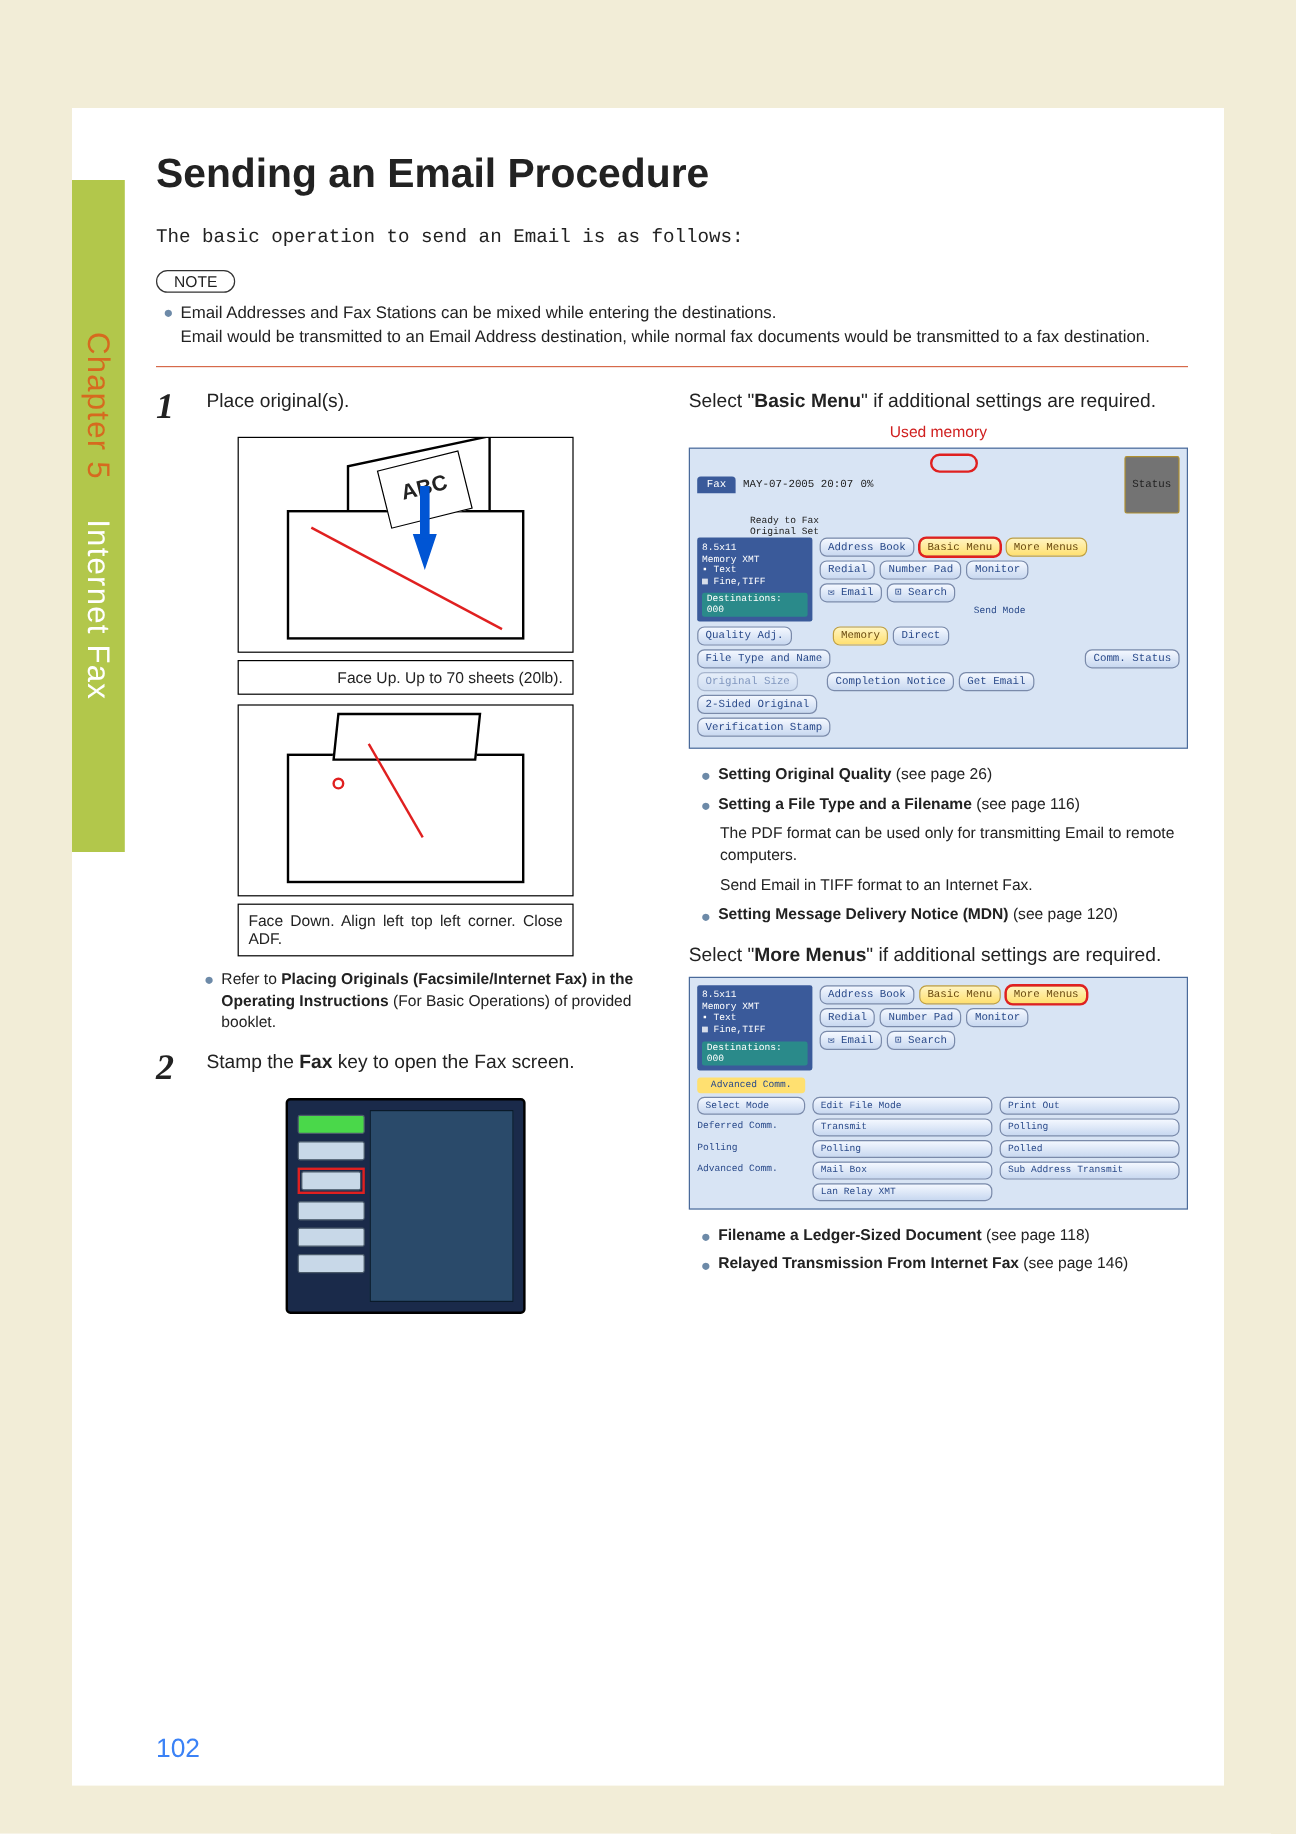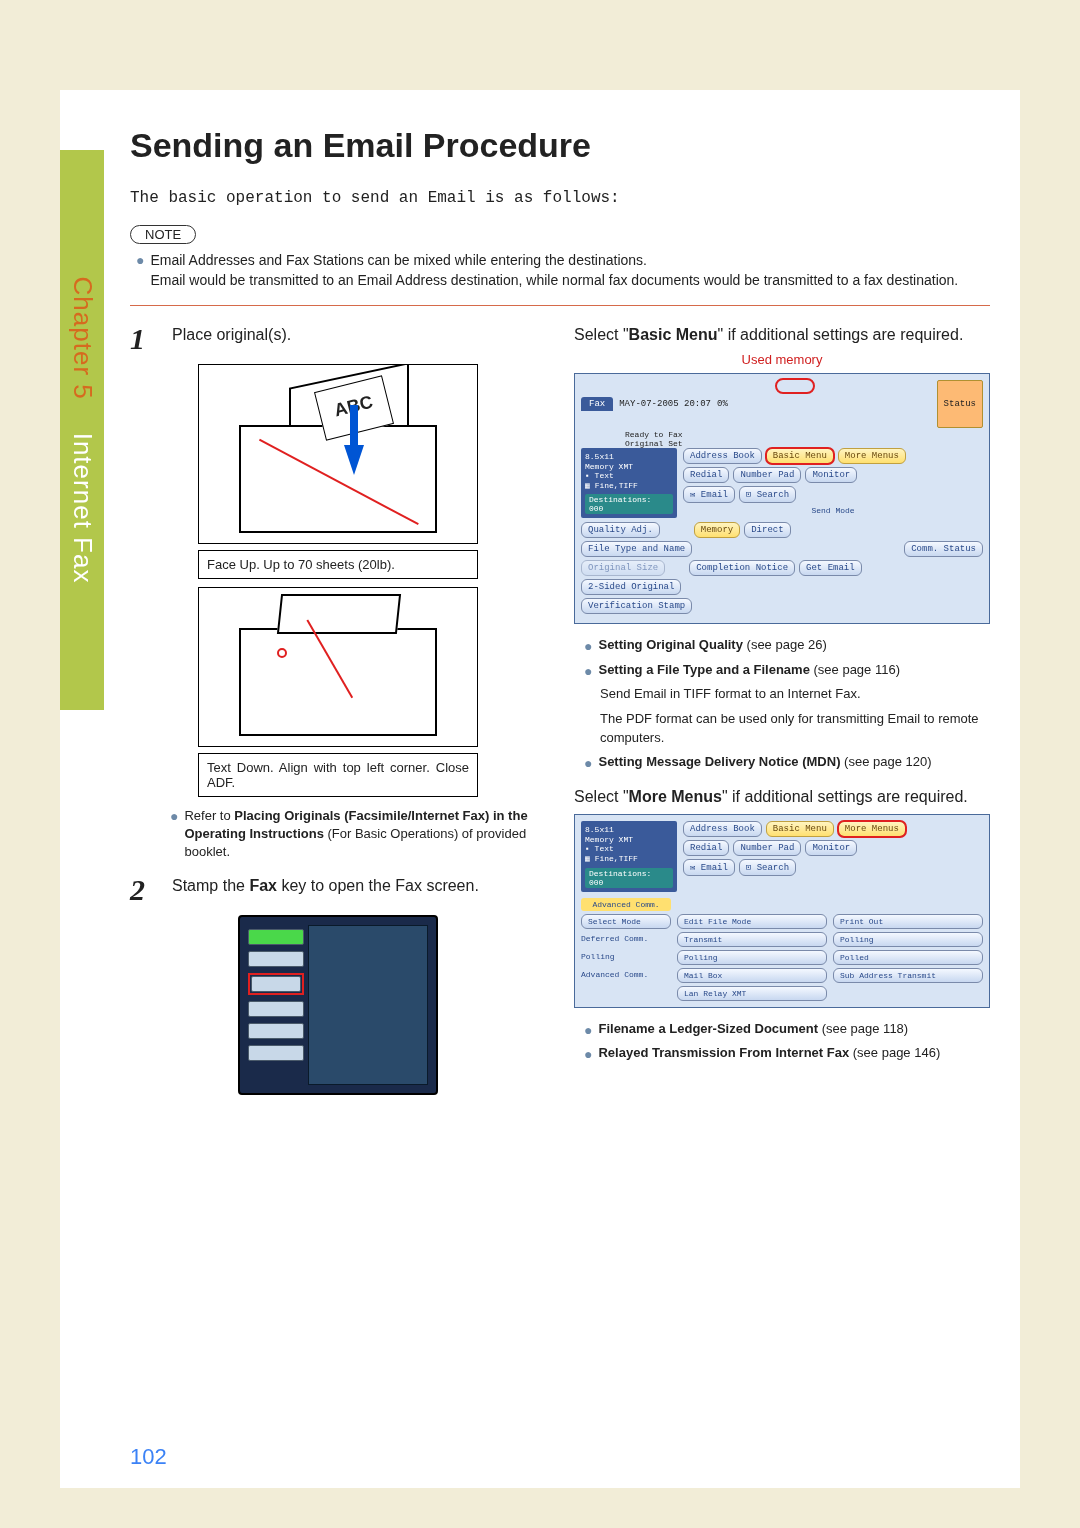--- a/index.html
+++ b/index.html
@@ -177,7 +177,7 @@
   }
   .fax-topbar { display: flex; align-items: center; gap: 6px; margin-bottom: 4px; }
   .fax-tab { background: #3a5a9a; color: #fff; padding: 2px 8px; border-radius: 3px 3px 0 0; }
-  .fax-status-btn { background: #fdba74; border: 1px solid #b09030; padding: 18px 6px; margin-left: auto; border-radius: 2px; }
+  .fax-status-btn { background: #737373; border: 1px solid #b09030; padding: 18px 6px; margin-left: auto; border-radius: 2px; }
   .fax-row { display: flex; gap: 4px; margin-bottom: 3px; flex-wrap: wrap; align-items: center; }
   .fax-btn {
     background: linear-gradient(#f4f8ff, #c8d8f0);

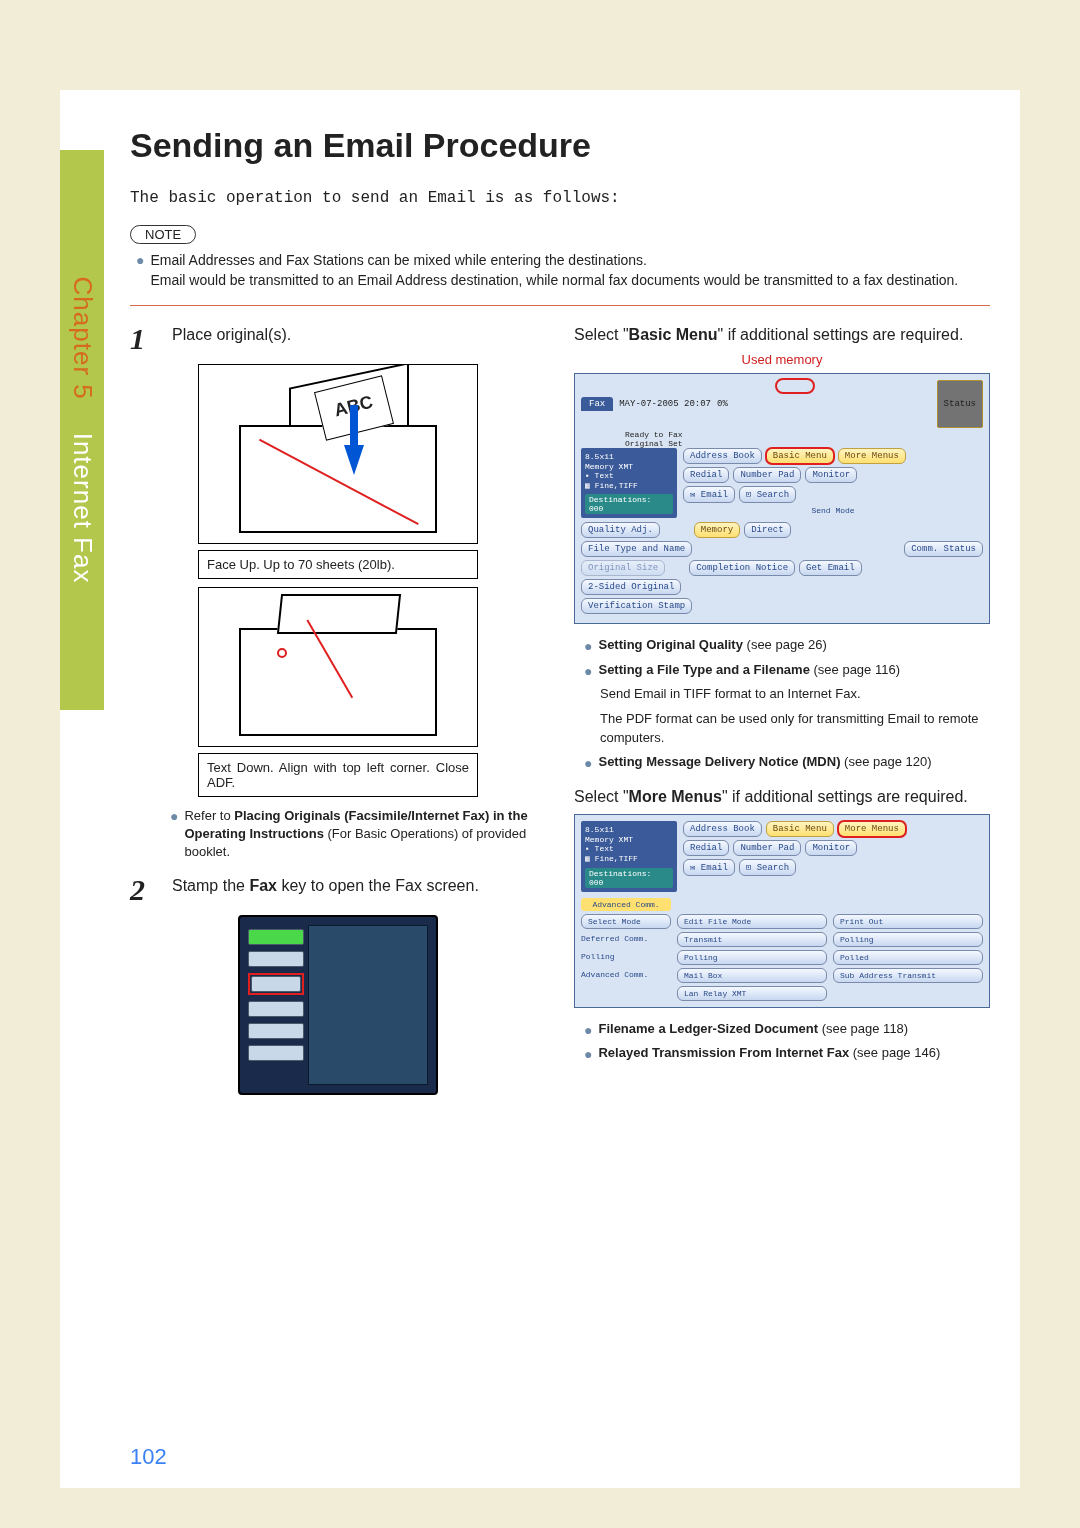--- a/index.html
+++ b/index.html
@@ -129,7 +129,7 @@
     border: 1px solid #000;
     padding: 6px 8px;
     font-size: 13px;
-    text-align: left;
+    text-align: right;
     margin-bottom: 8px;
   }
   .panel-img {

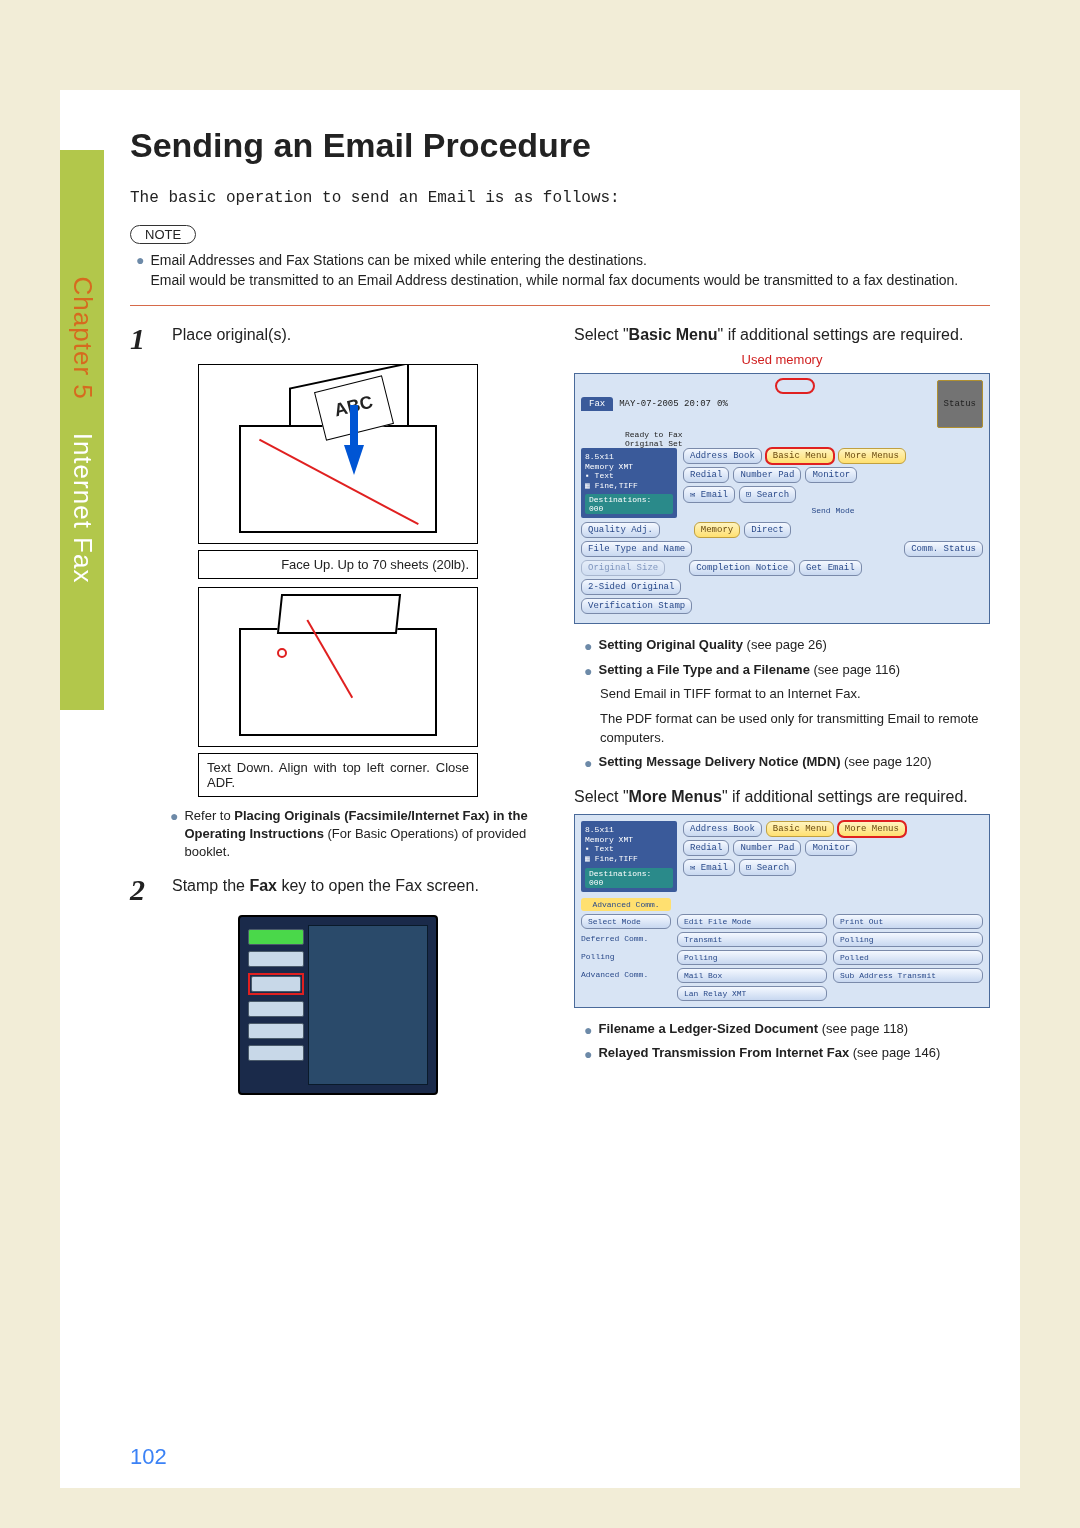--- a/index.html
+++ b/index.html
@@ -384,8 +384,8 @@
             <span class="bullet-dot">●</span>
           <span><b>Setting a File Type and a Filename</b><span> (see page 116)</span></span>
           </div>
+        <div class="r-plain">The PDF format can be used only for transmitting Email to remote computers.</div>
         <div class="r-plain">Send Email in TIFF format to an Internet Fax.</div>
-        <div class="r-plain">The PDF format can be used only for transmitting Email to remote computers.</div>
         <div class="r-bullet">
             <span class="bullet-dot">●</span>
           <span><b>Setting Message Delivery Notice (MDN)</b><span> (see page 120)</span></span>

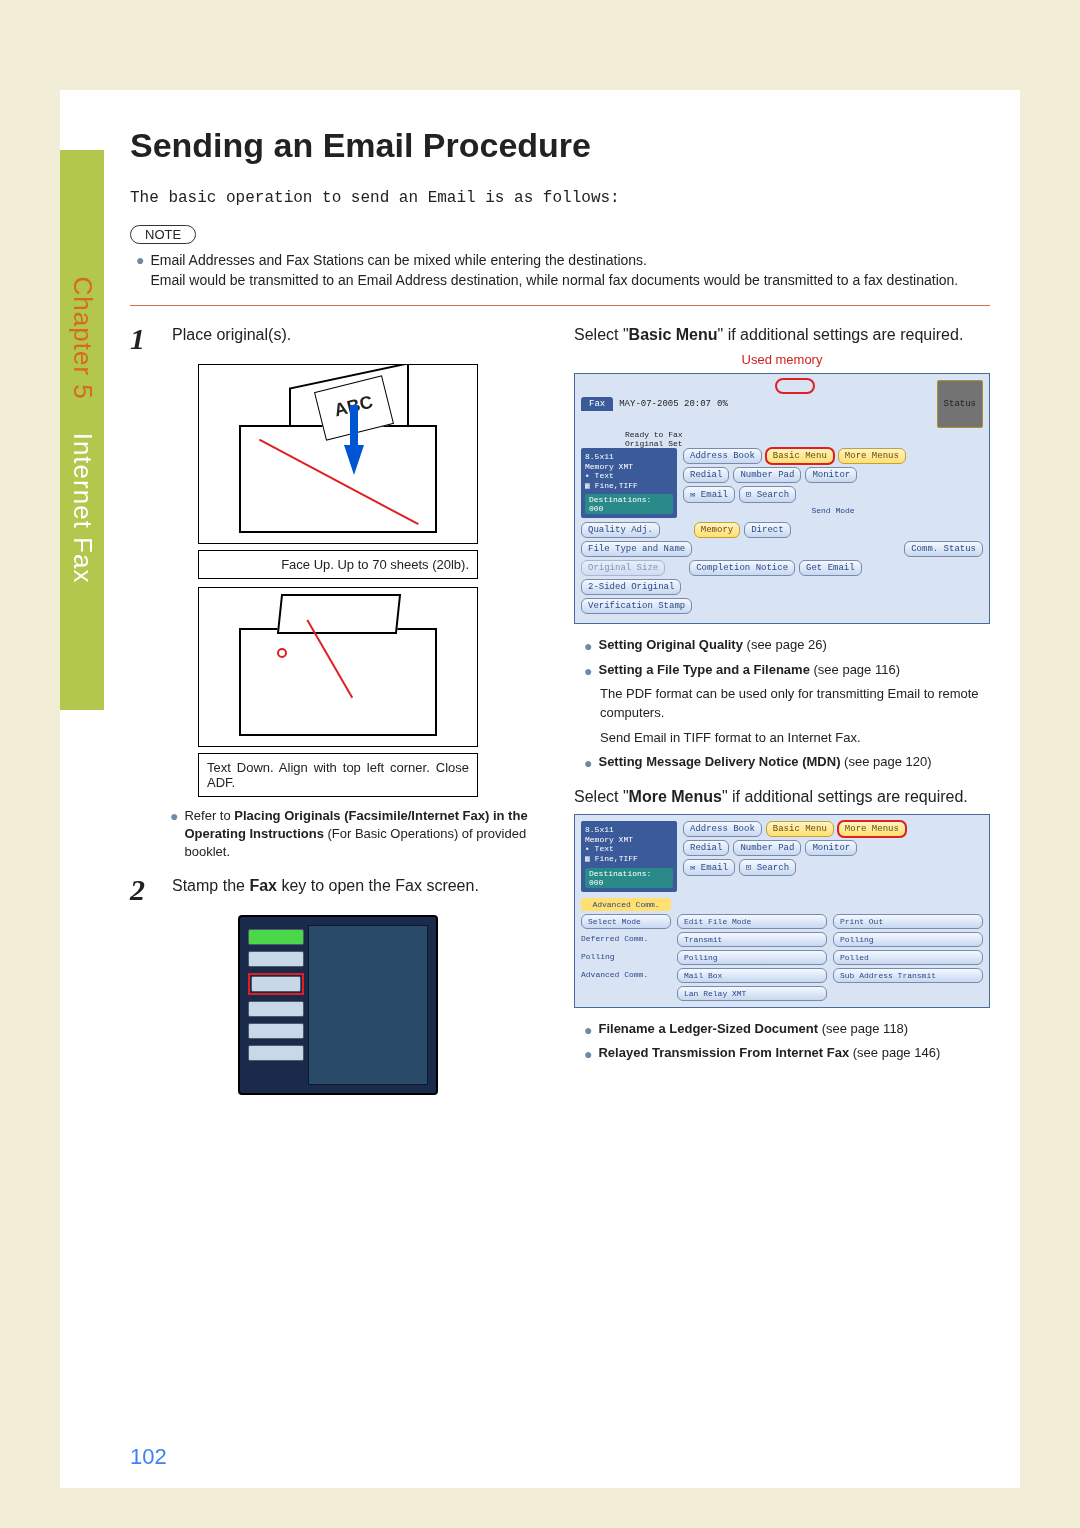--- a/index.html
+++ b/index.html
@@ -279,7 +279,7 @@
           <div style="position:absolute;left:78px;top:60px;width:10px;height:10px;border:2px solid #e02020;border-radius:50%"></div>
           <div class="red-line" style="left:86px;top:70px;width:90px;transform:rotate(60deg)"></div>
         </div>
-        <div class="caption" style="text-align:justify">Text Down. Align with top left corner. Close ADF.</div>
+        <div class="caption" style="text-align:justify">Face Down. Align left top left corner. Close ADF.</div>
       </div>
 
       <div class="sub-bullet">

